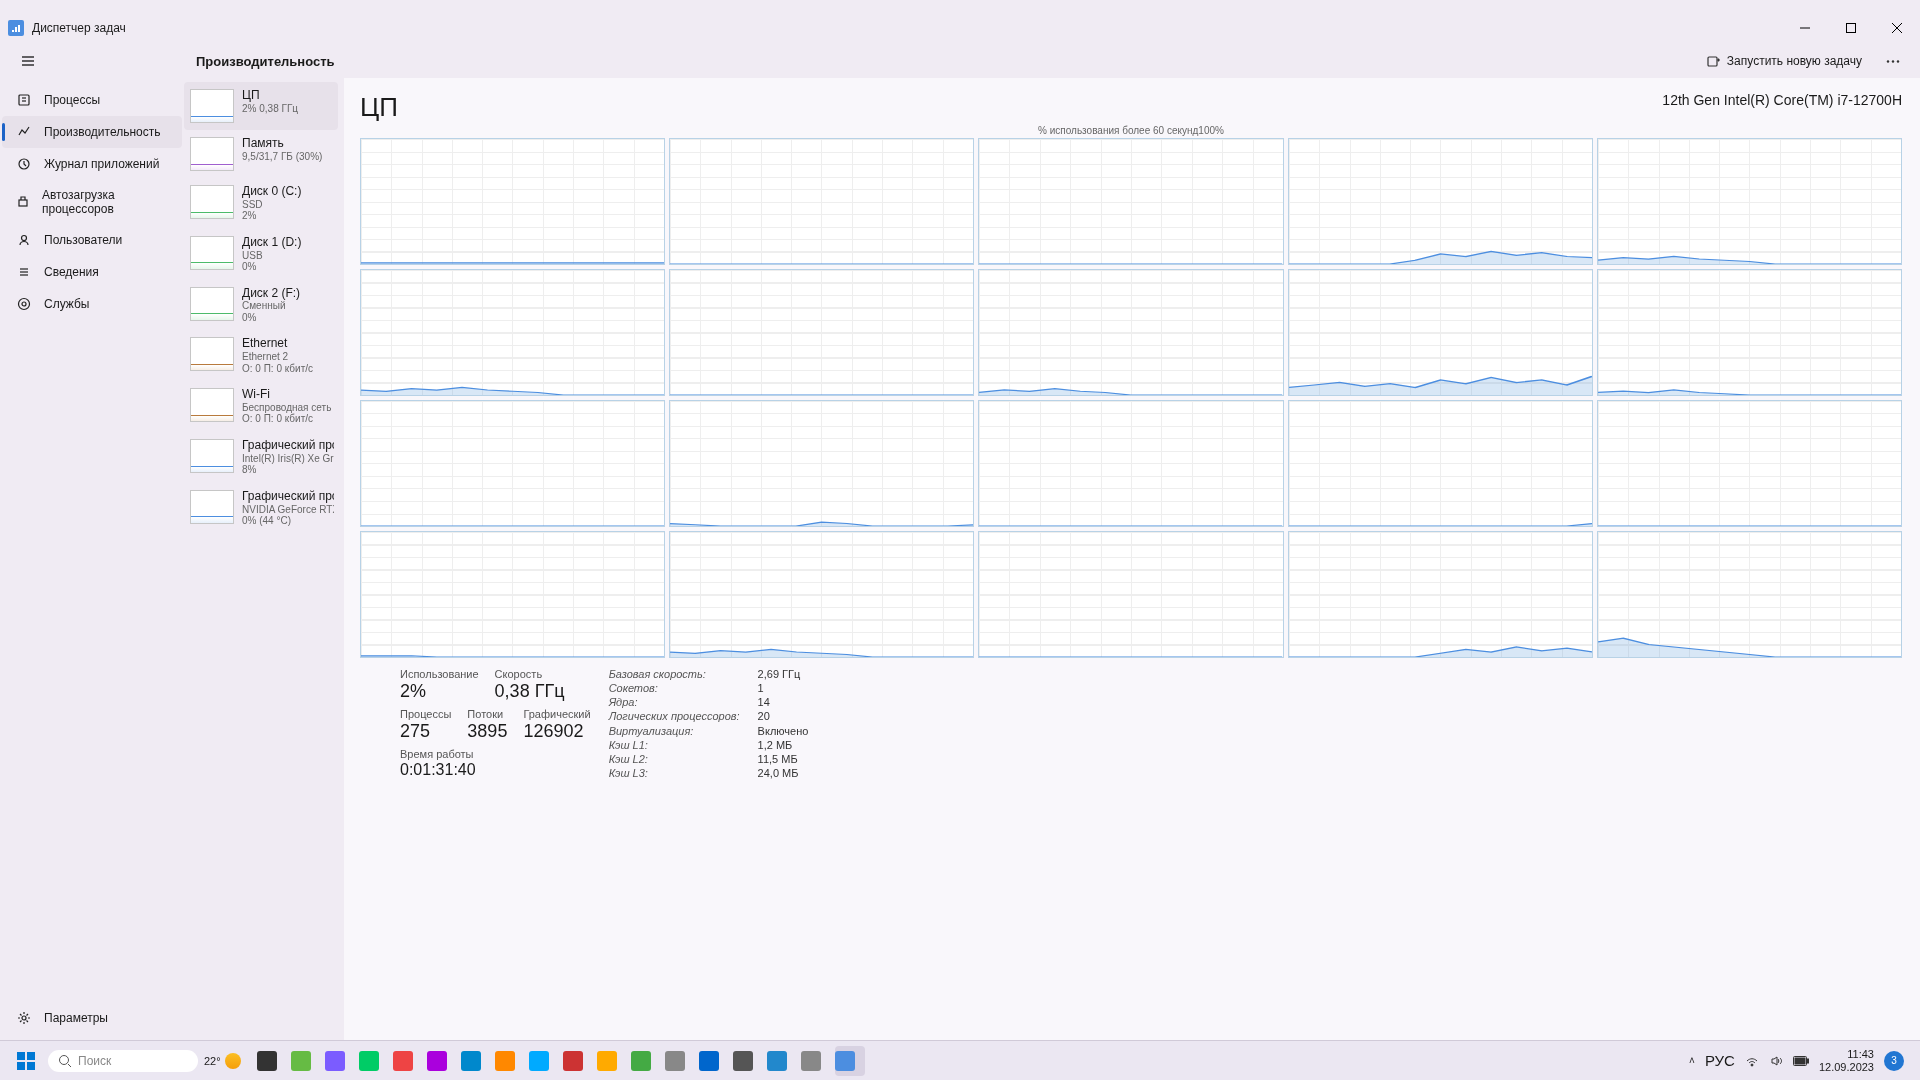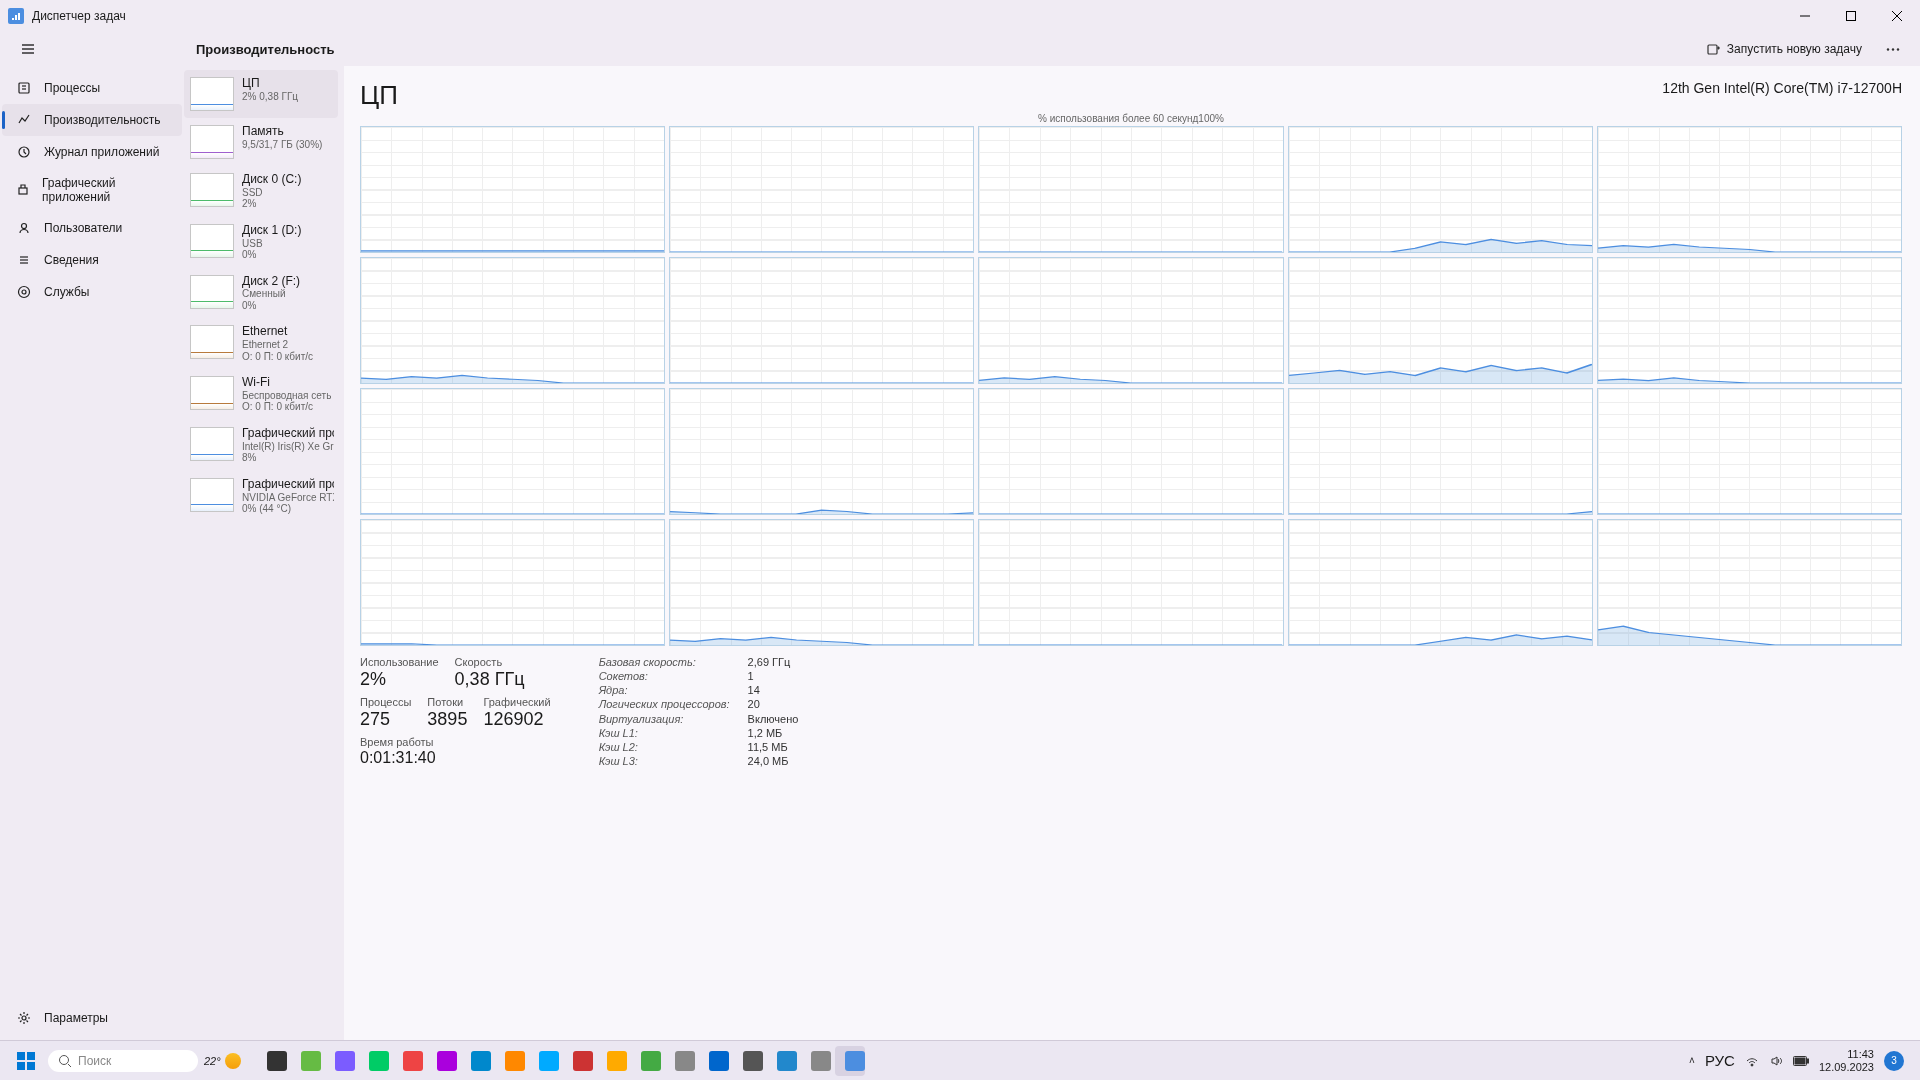--- a/index.html
+++ b/index.html
@@ -7,7 +7,7 @@
   .window { display: flex; flex-direction: column; height: 100%; background: #f0ebf3; }
 
   
-  .titlebar { display: flex; align-items: center; height: 32px; padding: 0 0 0 8px; }
+  .titlebar { display: flex; align-items: center; height: 32px; padding: 0 0 0 8px; margin-top: 12px; }
   .titlebar .app-icon { width: 16px; height: 16px; margin-right: 8px; background: #4c8ee0; border-radius: 2px; display: flex; align-items: center; justify-content: center; }
   .titlebar .app-icon svg { width: 10px; height: 10px; fill: #fff; }
   .titlebar .title { font-size: 12px; }

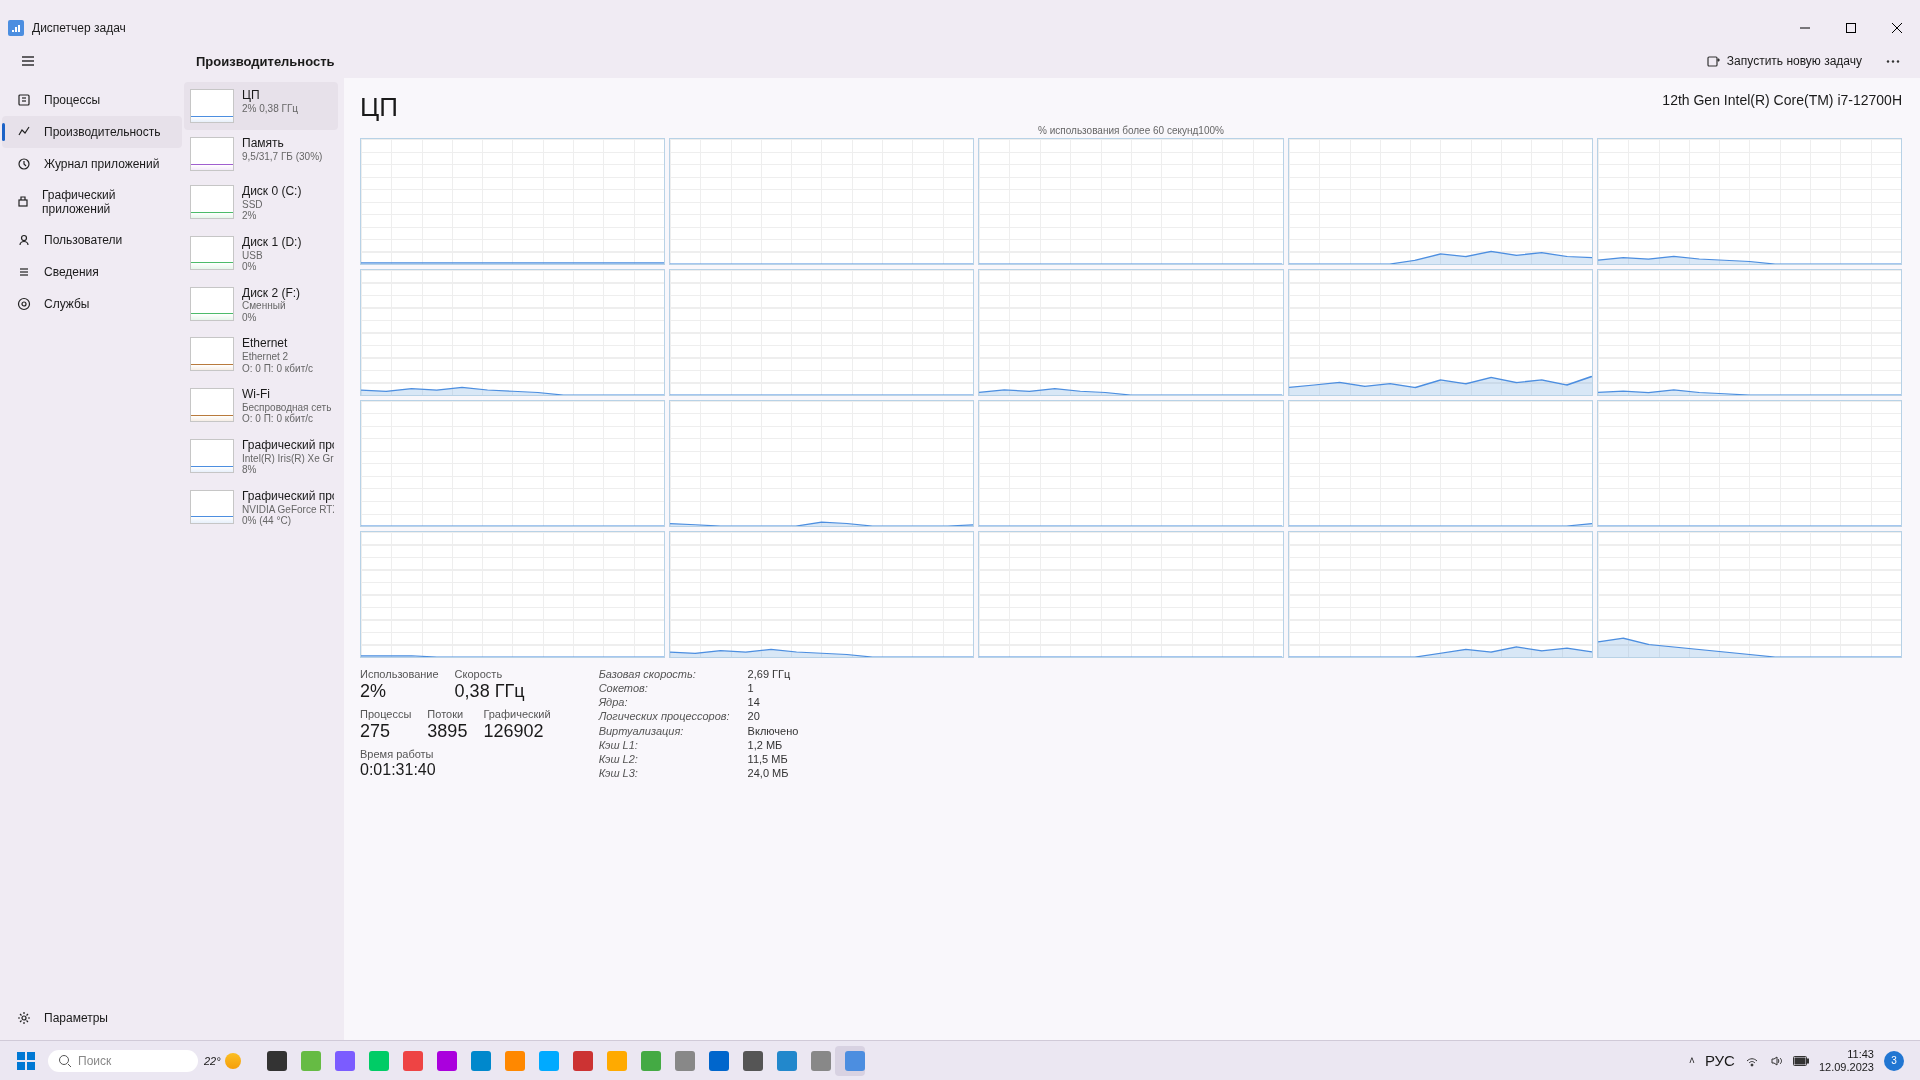--- a/index.html
+++ b/index.html
@@ -180,7 +180,7 @@
                 <polyline points="5,5 5,2 9,2 9,5"></polyline>
               </svg>
             </div>
-            <span>Графический приложений</span>
+            <span>Автозагрузка процессоров</span>
           </div>
           <div class="nav-item">
             <div class="nic">

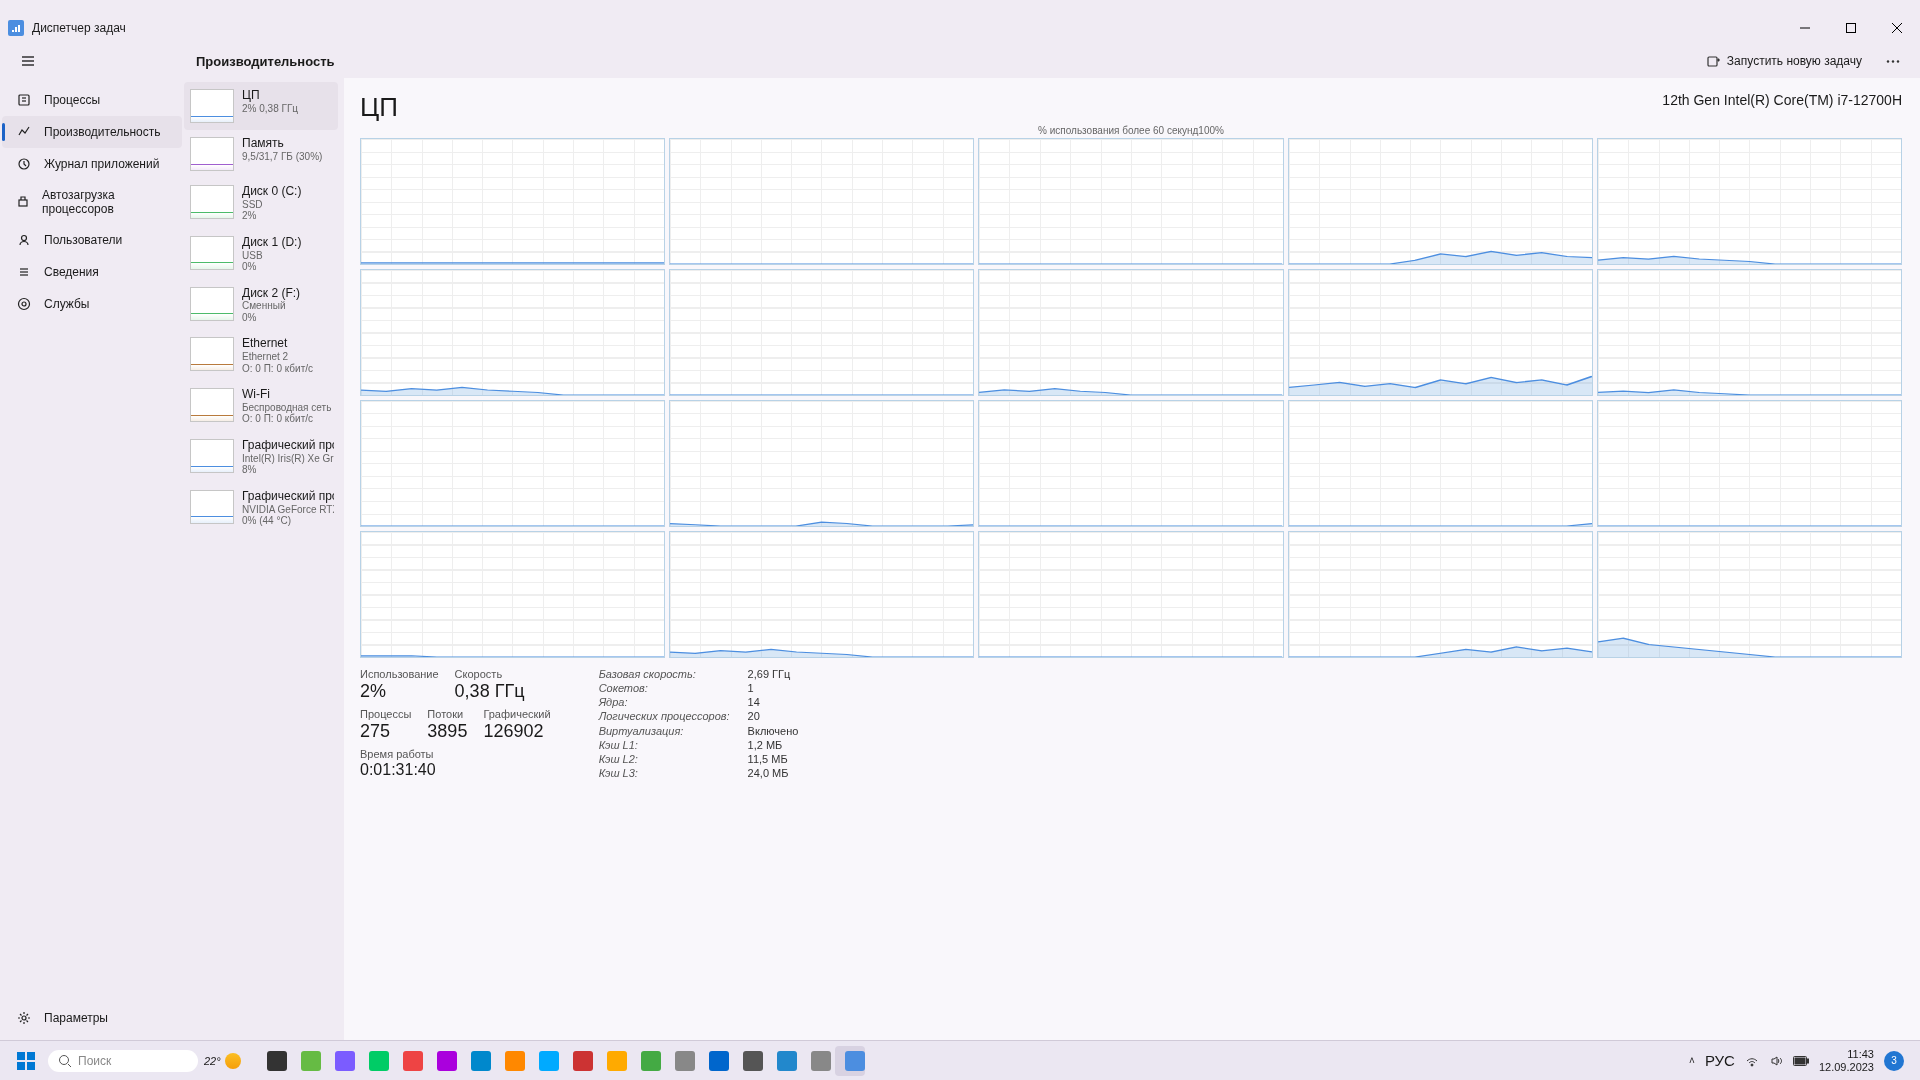--- a/index.html
+++ b/index.html
@@ -61,7 +61,7 @@
   .core-cell path.line { fill: none; stroke: #4c8ee0; stroke-width: 1; }
 
   
-  .stats { display: flex; gap: 48px; margin-top: 10px; }
+  .stats { display: flex; gap: 18px; margin-top: 10px; margin-left: 40px; }
   .stat-group { display: flex; gap: 16px; }
   .stat { display: flex; flex-direction: column; }
   .stat-label { font-size: 11px; color: #555; }

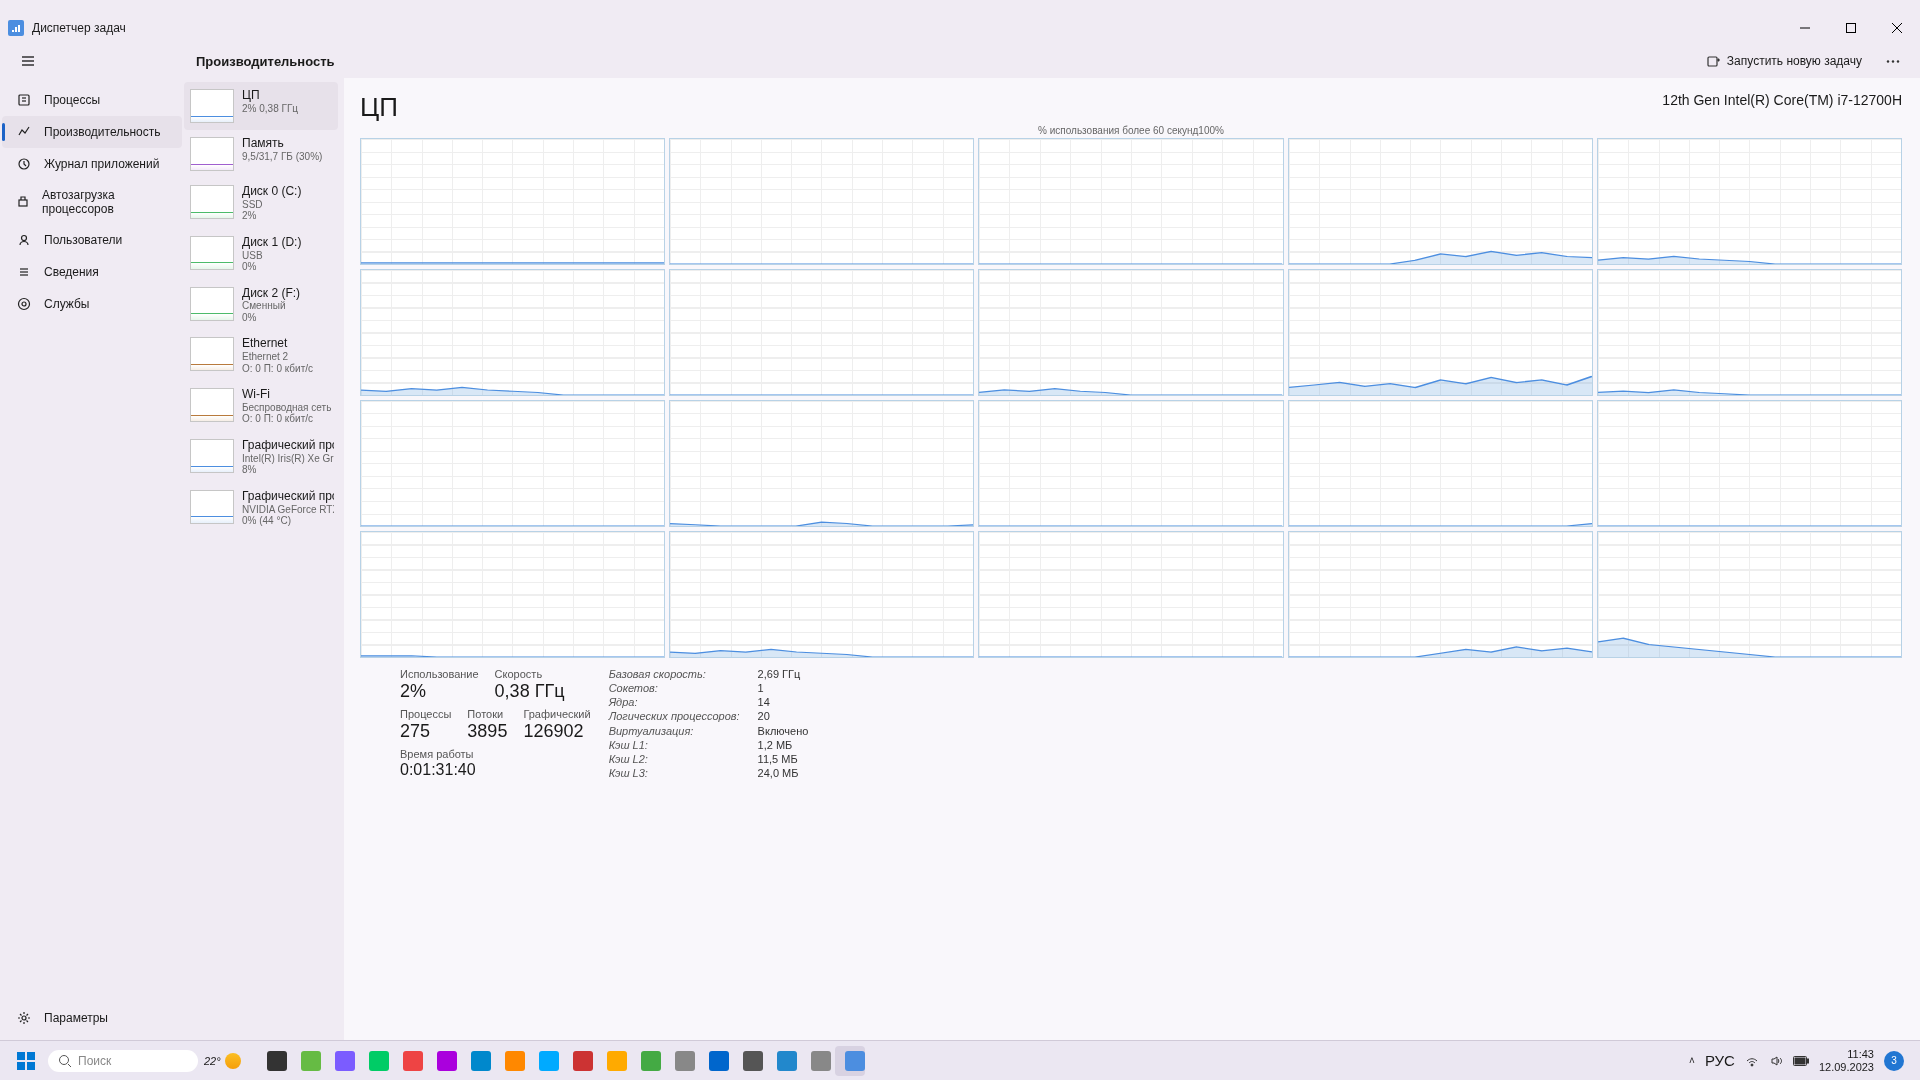--- a/index.html
+++ b/index.html
@@ -75,7 +75,7 @@
   .tb-search { display: flex; align-items: center; gap: 6px; background: #fff; border-radius: 18px; padding: 4px 10px; width: 150px; margin-left: 4px; }
   .tb-search svg { width: 14px; height: 14px; stroke: #555; fill: none; }
   .tb-icons { display: flex; gap: 4px; margin-left: 10px; }
-  .tb-ic { width: 30px; height: 30px; border-radius: 4px; display: flex; align-items: center; justify-content: flex-end; font-style: italic; }
+  .tb-ic { width: 30px; height: 30px; border-radius: 4px; display: flex; align-items: center; justify-content: space-between; }
   .tb-ic.active { background: #d8d2e2; }
   .tb-tray { margin-left: auto; display: flex; align-items: center; gap: 10px; padding-right: 8px; }
   .tb-clock { display: flex; flex-direction: column; align-items: flex-end; font-size: 11px; line-height: 1.1; }

